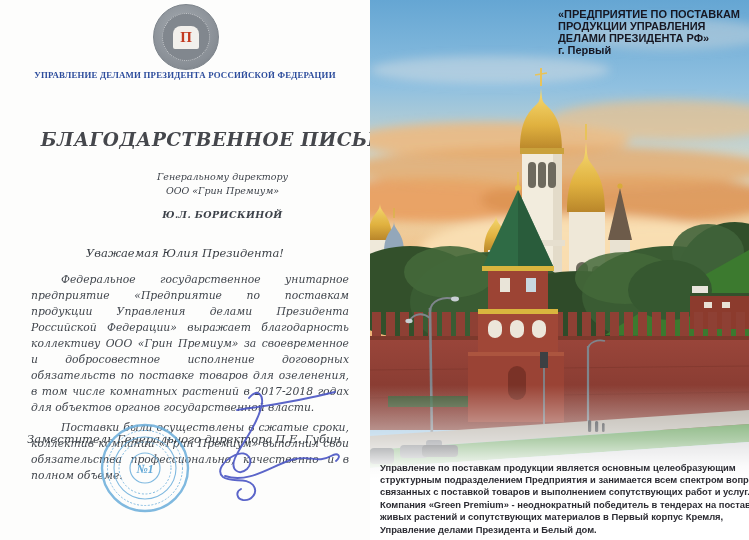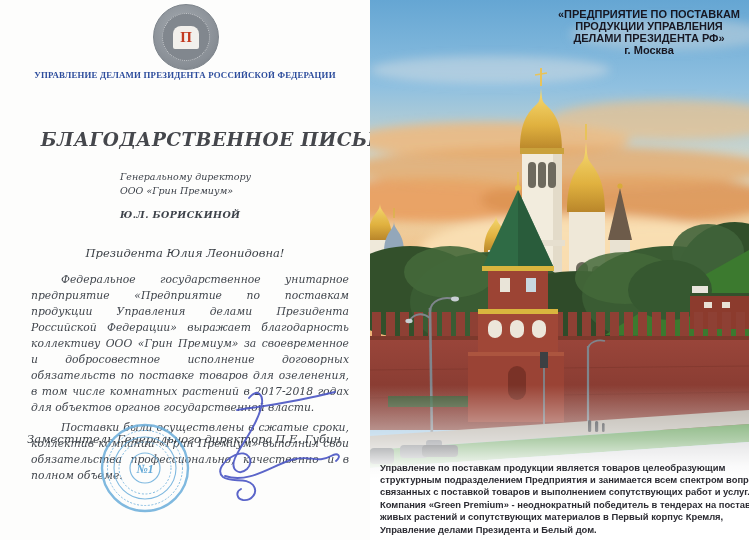--- a/index.html
+++ b/index.html
@@ -44,7 +44,7 @@
   
   .photo { position:absolute; left:370px; top:0; width:379px; height:540px; overflow:hidden; background:#9cc4e0; }
   .scene { position:absolute; left:0; top:0; }
-  .top-caption { position:absolute; top:8px; right:9px; text-align:center;
+  .top-caption { position:absolute; top:8px; right:9px; text-align:left;
             font-weight:bold; font-size:11px; line-height:12px; color:#171722; }
   .bottom-caption { position:absolute; left:10px; bottom:4px; width:368px;
             font-weight:bold; font-size:9.4px; line-height:12.4px; color:#2c2c33; }

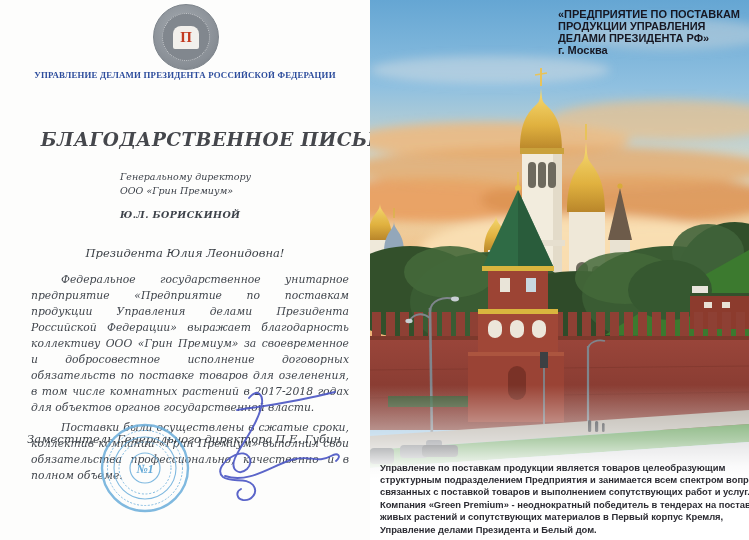--- a/index.html
+++ b/index.html
@@ -287,7 +287,7 @@
       <div class="cap-line">«ПРЕДПРИЯТИЕ ПО ПОСТАВКАМ</div>
       <div class="cap-line">ПРОДУКЦИИ УПРАВЛЕНИЯ</div>
       <div class="cap-line">ДЕЛАМИ ПРЕЗИДЕНТА РФ»</div>
-      <div class="cap-line">г. Москва</div>
+      <div class="cap-line">г. Первый</div>
     </div>
 
     <div class="bottom-caption">

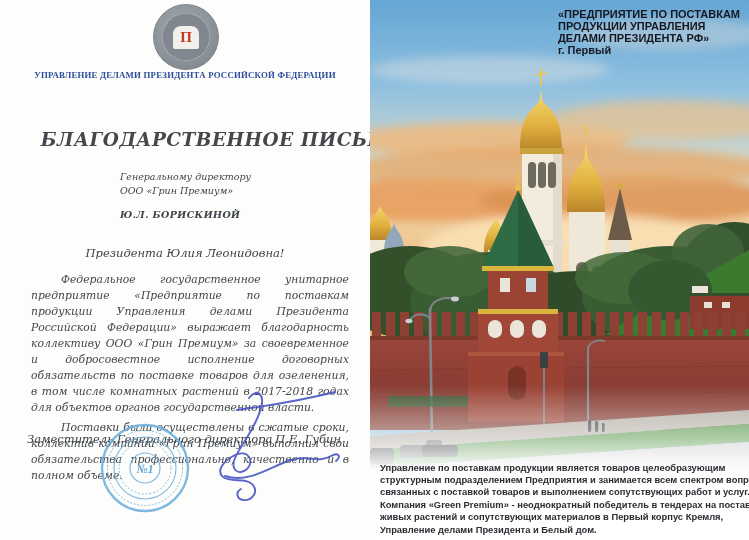--- a/index.html
+++ b/index.html
@@ -24,7 +24,7 @@
   .letter-title { position:absolute; left:0; top:129px; width:370px; text-align:center;
             font-family:"DejaVu Serif", serif; font-style:italic; font-weight:bold;
             font-size:18.5px; letter-spacing:.5px; color:#45474c;margin-left:38px; }
-  .addressee { position:absolute; left:120px; top:170px; width:205px; text-align:left;
+  .addressee { position:absolute; left:120px; top:170px; width:205px; text-align:center;
             font-family:"DejaVu Serif", serif; font-style:italic; font-size:9.5px;
             line-height:13.5px; color:#3d424a; }
   .addressee-name { margin-top:11px; font-weight:bold; letter-spacing:.4px; }

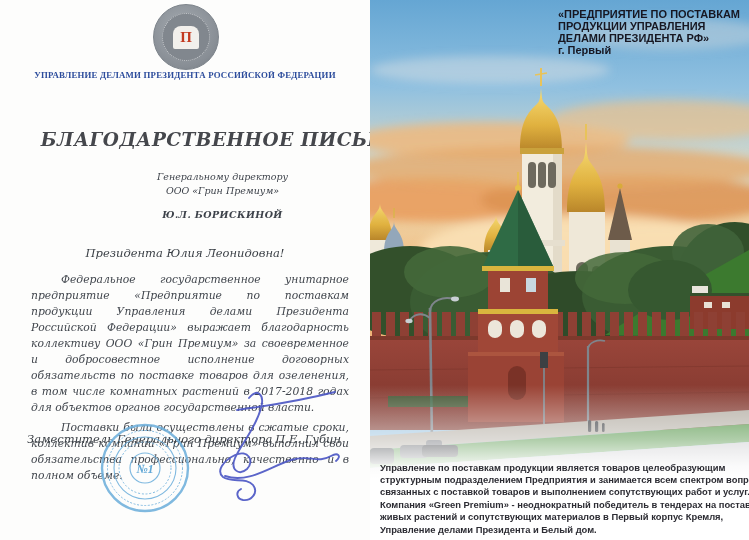--- a/index.html
+++ b/index.html
@@ -75,7 +75,7 @@
       <div class="addressee-name">Ю.Л. БОРИСКИНОЙ</div>
     </div>
 
-    <div class="greeting">Президента Юлия Леонидовна!</div>
+    <div class="greeting">Уважаемая Юлия Президента!</div>
 
     <div class="body-text">
       <p>Федеральное государственное унитарное предприятие «Предприятие по поставкам продукции Управления делами Президента Российской Федерации» выражает благодарность коллективу ООО «Грин Премиум» за своевременное и добросовестное исполнение договорных обязательств по поставке товаров для озеленения, в том числе комнатных растений в 2017-2018 годах для объектов органов государственной власти.</p>

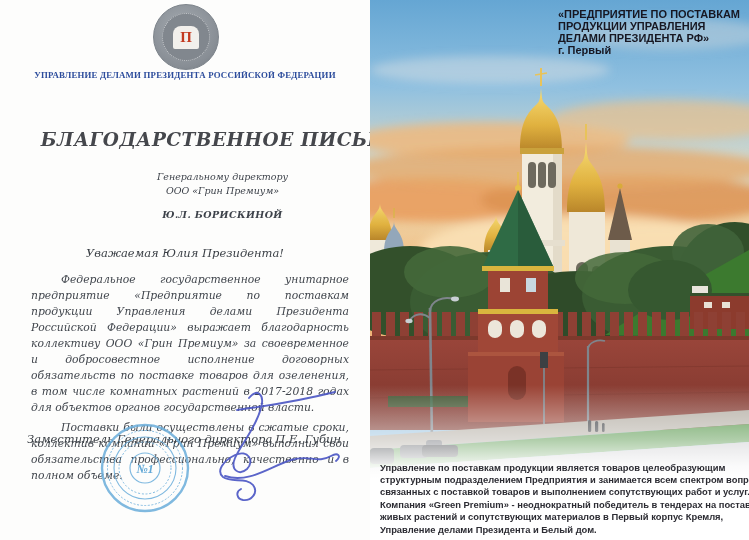--- a/index.html
+++ b/index.html
@@ -291,7 +291,7 @@
     </div>
 
     <div class="bottom-caption">
-      <div class="cap-line">Управление по поставкам продукции является товаров целеобразующим</div>
+      <div class="cap-line">Управление по поставкам продукции является основным целеобразующим</div>
       <div class="cap-line">структурным подразделением Предприятия и занимается всем спектром вопросов,</div>
       <div class="cap-line">связанных с поставкой товаров и выполнением сопутствующих работ и услуг.</div>
       <div class="cap-line">Компания «Green Premium»  - неоднократный победитель в тендерах на поставку</div>

